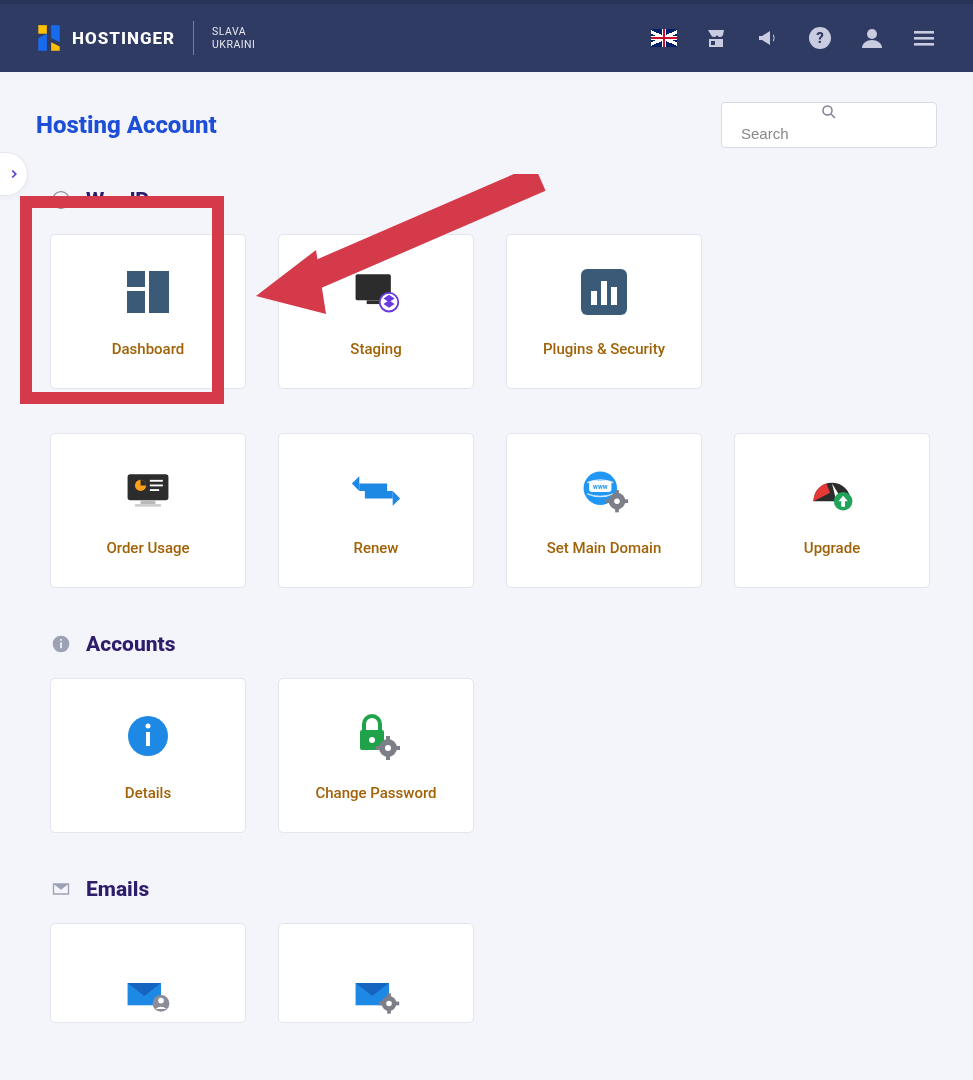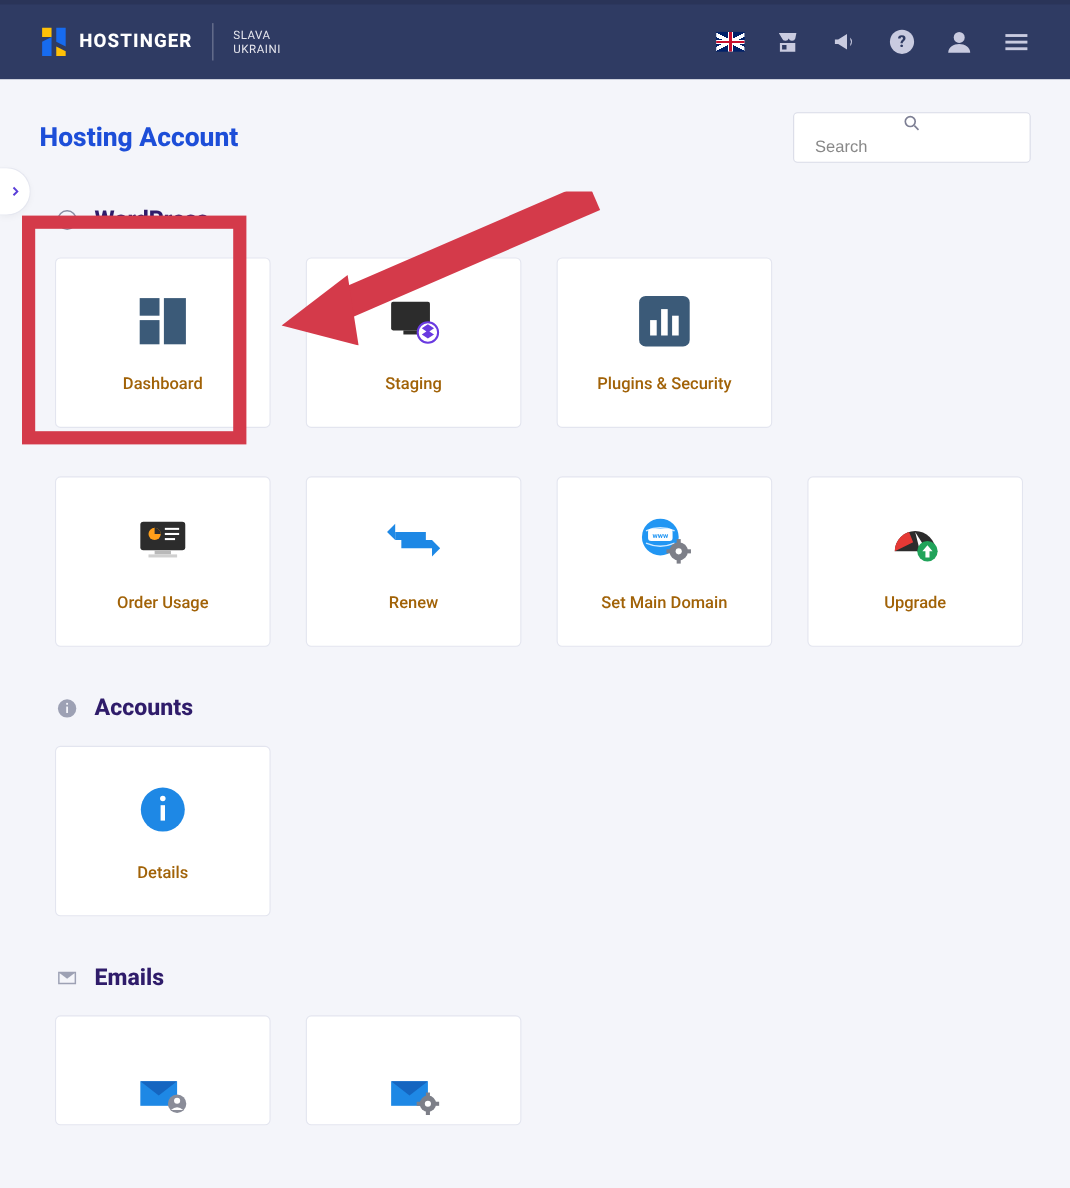--- a/index.html
+++ b/index.html
@@ -334,6 +334,24 @@
         </div>
         <div class="card-label">Details</div>
       </div>
+      <div class="card">
+        <div class="card-icon">
+          <svg viewBox="0 0 52 48" width="52" height="48">
+            <path d="M14 18 v-6 a8 8 0 0 1 16 0 v6" stroke="#1fa24a" stroke-width="4" fill="none"></path>
+            <rect x="10" y="18" width="24" height="20" rx="2" fill="#1fa24a"></rect>
+            <circle cx="22" cy="28" r="3" fill="#fff"></circle>
+            <circle cx="38" cy="36" r="9" fill="#7d7f88"></circle>
+            <circle cx="38" cy="36" r="3" fill="#fff"></circle>
+            <g fill="#7d7f88">
+                <rect x="36" y="24" width="4" height="4"></rect>
+                <rect x="36" y="44" width="4" height="4"></rect>
+                <rect x="26" y="34" width="4" height="4"></rect>
+                <rect x="46" y="34" width="4" height="4"></rect>
+              </g>
+          </svg>
+        </div>
+        <div class="card-label">Change Password</div>
+      </div>
     </div>
   </div>
 

